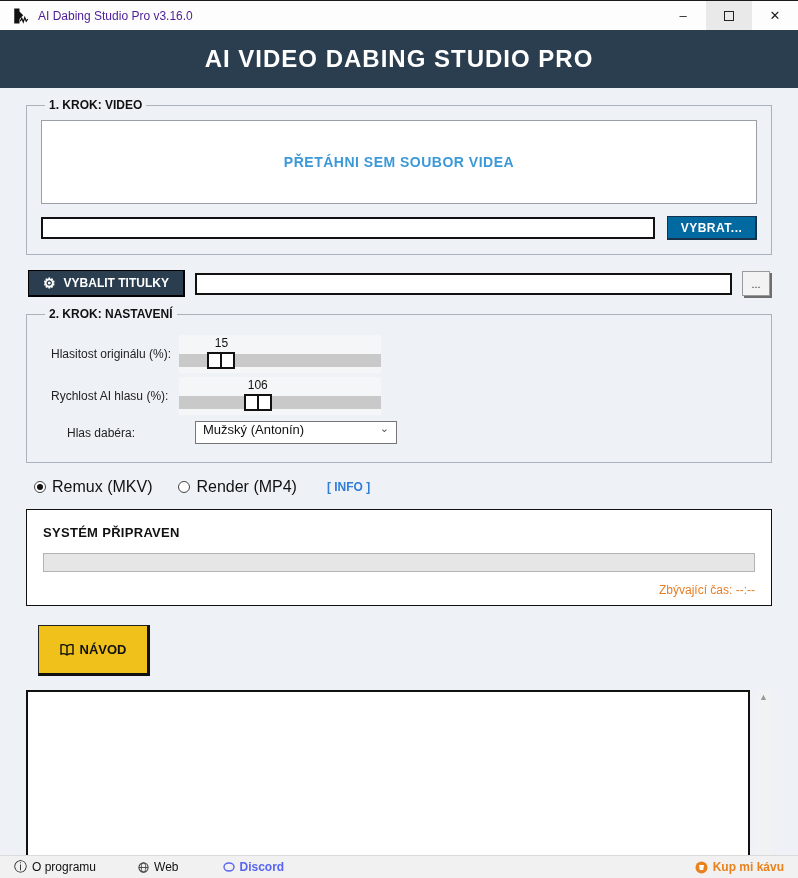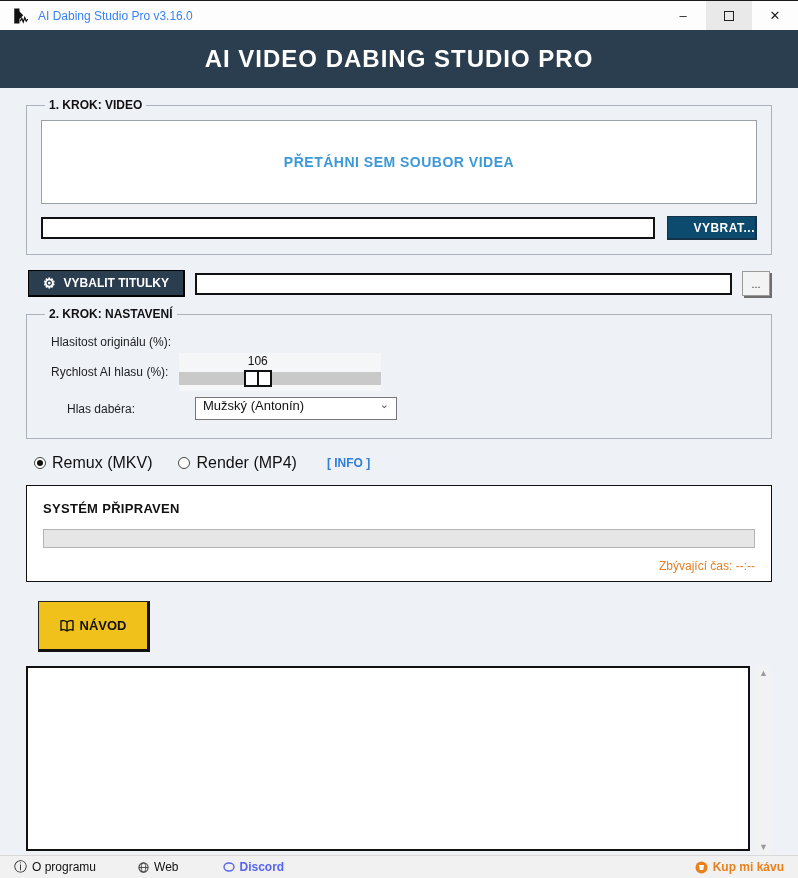--- a/index.html
+++ b/index.html
@@ -16,7 +16,7 @@
     border-top: 1px solid #1a1a1a;
   }
   .app-icon { margin-left: 12px; width: 18px; height: 18px; flex: 0 0 auto; }
-  .title-text { margin-left: 8px; font-size: 12px; color: #3b82f6; }
+  .title-text { margin-left: 8px; font-size: 12px; color: #4c1d95; }
   .win-controls { margin-left: auto; display: flex; height: 100%; }
   .win-btn {
     width: 46px; height: 100%; display: flex; align-items: center; justify-content: center;

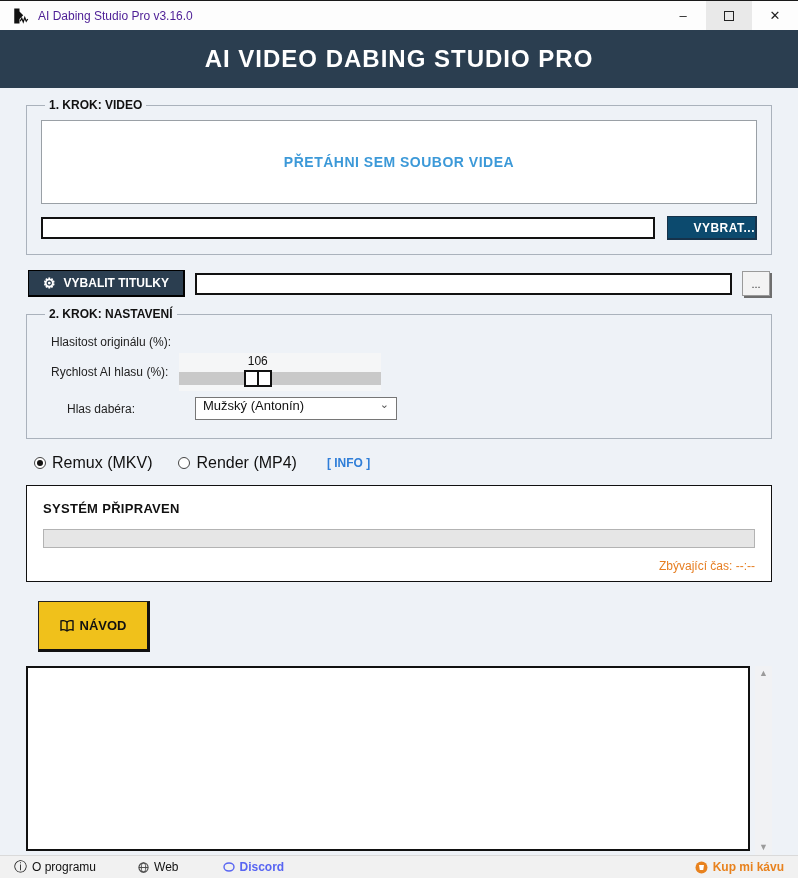--- a/index.html
+++ b/index.html
@@ -48,9 +48,9 @@
   }
   .vybrat-btn {
     width: 90px; height: 24px; margin-left: 12px;
-    background: #0c4a6e; color: #fff; font-weight: bold; font-size: 12px;
+    background: #0369a1; color: #fff; font-weight: bold; font-size: 12px;
     border: 1px solid #16324a; border-right-width: 2px; border-bottom-width: 2px;
-    font-family: "Liberation Sans", sans-serif; letter-spacing: .5px; text-align: right;
+    font-family: "Liberation Sans", sans-serif; letter-spacing: .5px;
   }
   
   .subtitle-row { display: flex; align-items: center; margin-top: 15px; padding: 0 2px; }

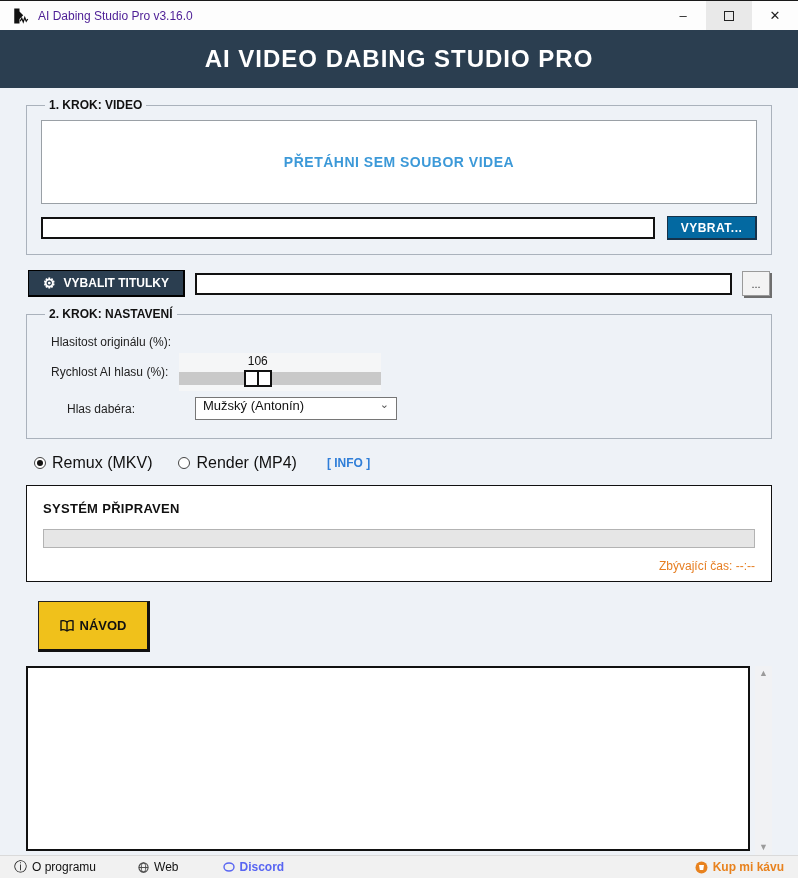--- a/index.html
+++ b/index.html
@@ -201,6 +201,11 @@
     <div class="settings-body">
       <div class="setting-row">
         <span class="setting-label">Hlasitost originálu (%):</span>
+        <div class="slider-widget">
+          <span class="slider-value" style="left: 21%;">15</span>
+          <div class="slider-track"></div>
+          <div class="slider-thumb" style="left: 14%;"></div>
+        </div>
       </div>
       <div class="setting-row">
         <span class="setting-label">Rychlost AI hlasu (%):</span>

